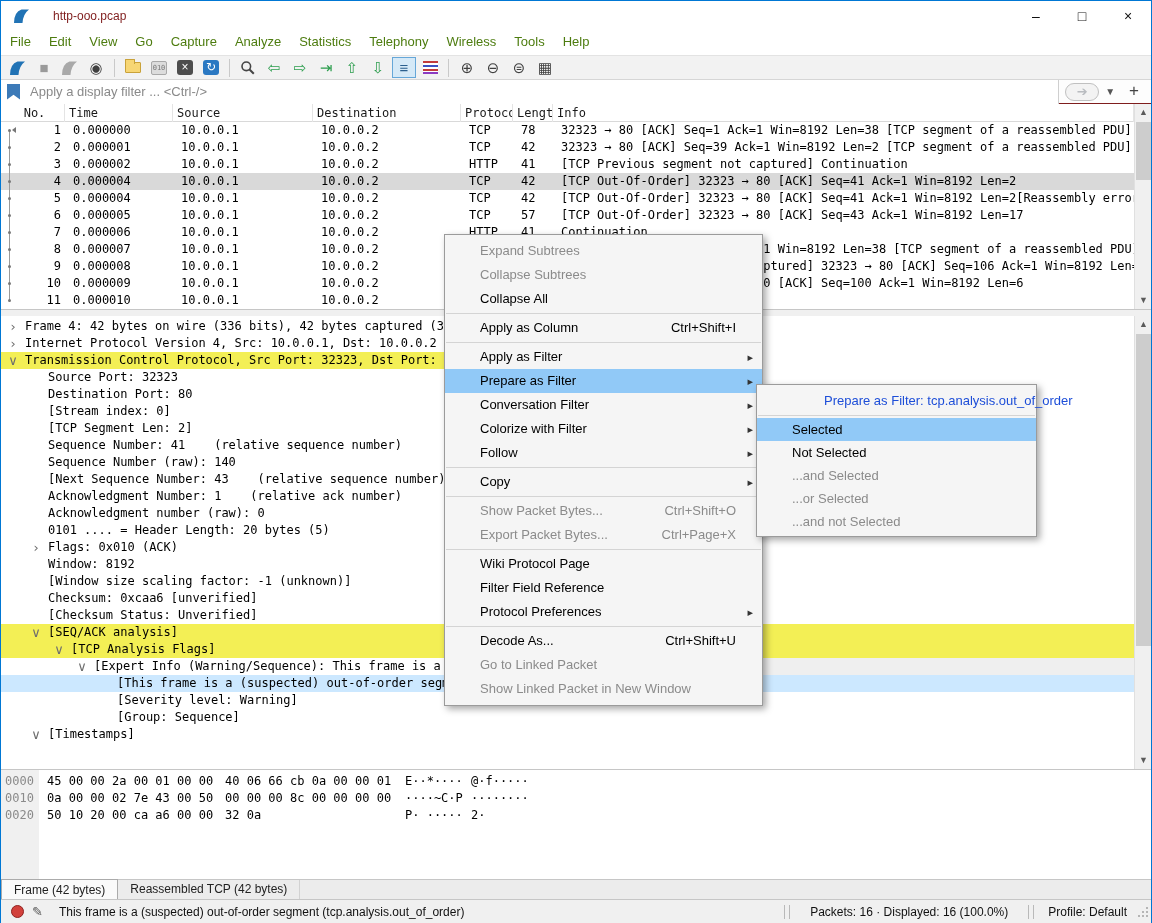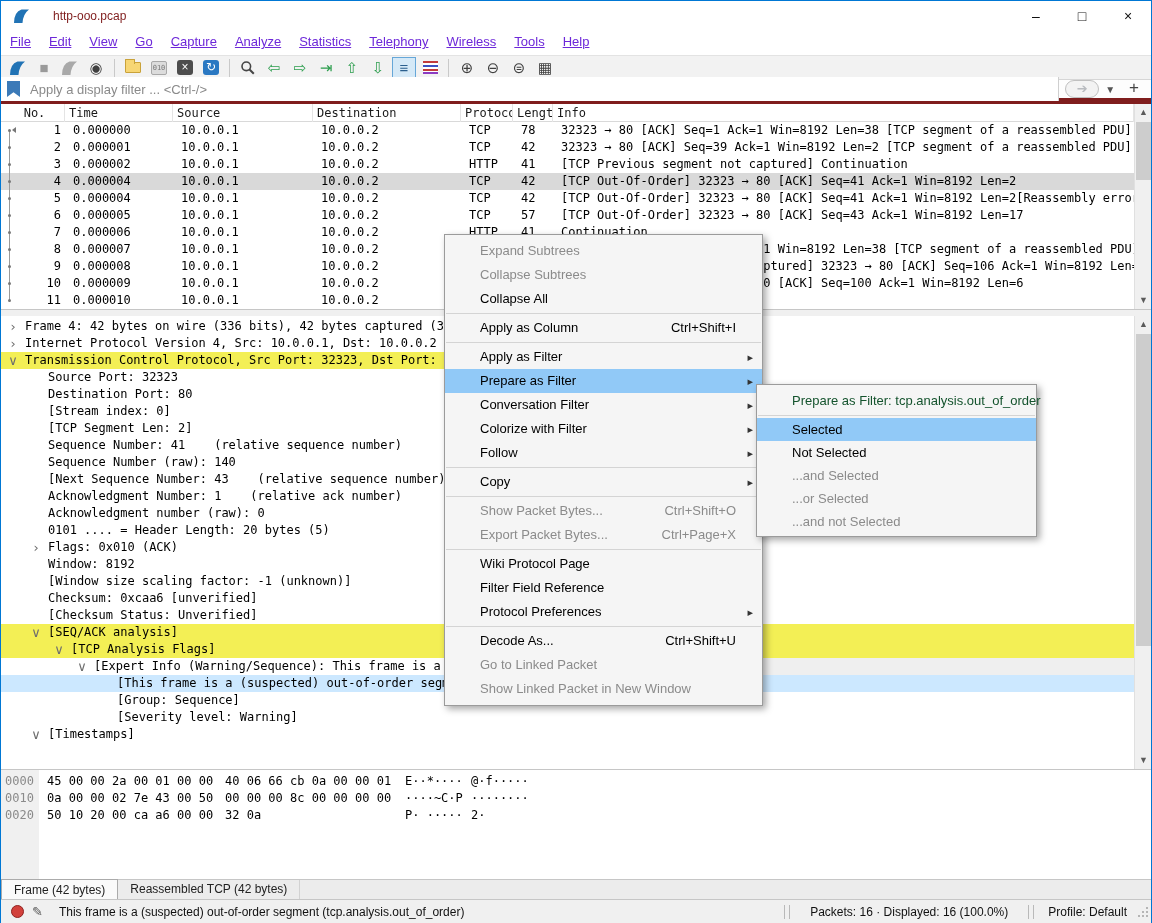--- a/index.html
+++ b/index.html
@@ -18,7 +18,7 @@
 
   
   .menubar { position:absolute; left:0; top:30px; width:1150px; height:24px; background:#fff; font-size:13px; }
-  .mb-item { display:inline-block; padding:3px 9px; color:#6d28d9;text-decoration:underline; }
+  .mb-item { display:inline-block; padding:3px 9px; color:#4d7c0f; }
 
   
   .toolbar { position:absolute; left:0; top:54px; width:1150px; height:25px; background:#f2f2f2;

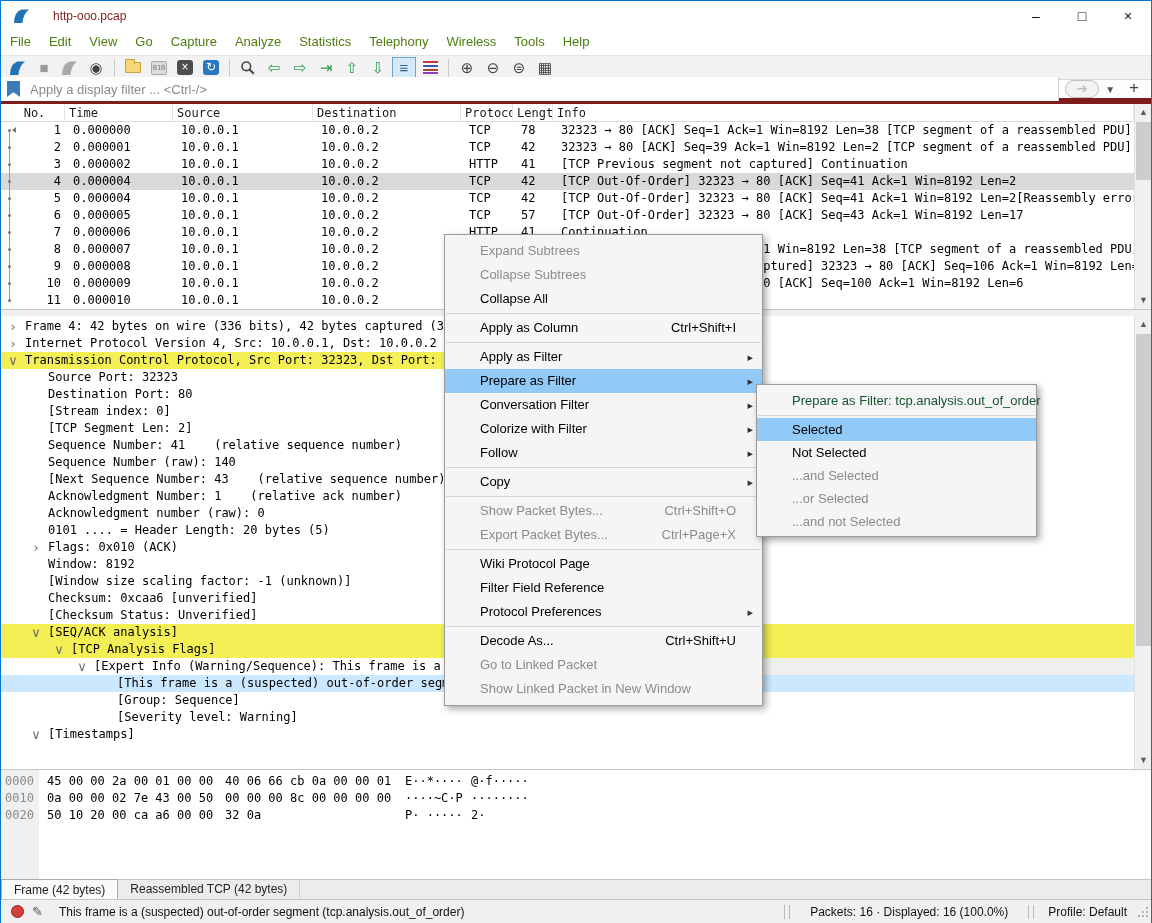--- a/index.html
+++ b/index.html
@@ -38,7 +38,7 @@
 
   
   .filterbar { position:absolute; left:0; top:79px; width:1150px; height:24px; background:#fdfdfd;
-               border-bottom:6px solid #7f1d1d; display:flex; align-items:center; }
+               border-bottom:1px solid #7f1d1d; display:flex; align-items:center; }
   .filter-field { flex:1; height:24px; border-right:1px solid #cfcfcf; display:flex; align-items:center; background:#fff; }
   .bookmark { width:13px; height:16px; margin:0 8px 0 6px; background:#3c7ab8;
               clip-path:polygon(0 0,100% 0,100% 100%,50% 70%,0 100%); }

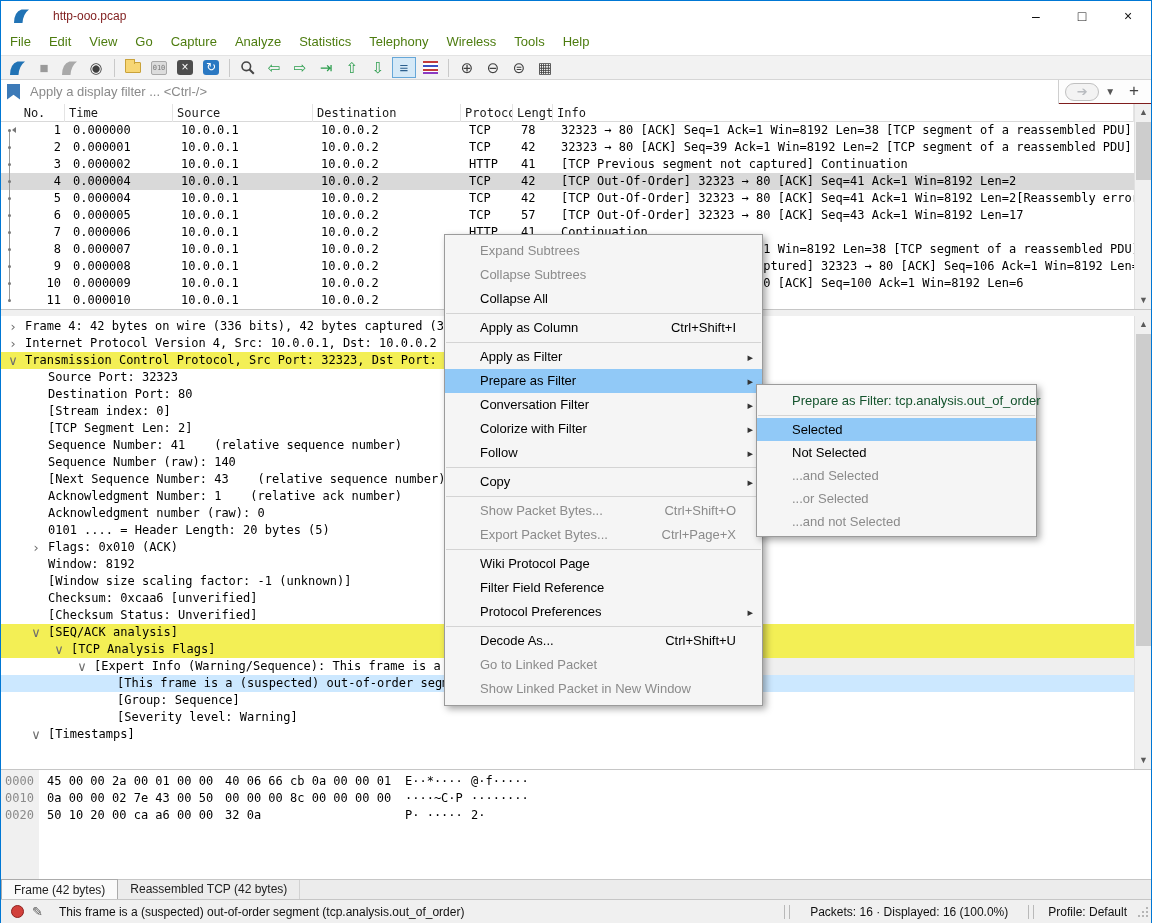--- a/index.html
+++ b/index.html
@@ -131,7 +131,7 @@
   .submenu { position:absolute; left:755px; top:383px; width:281px; background:#f5f5f5; border:1px solid #9b9b9b;
              box-shadow:3px 3px 7px rgba(0,0,0,0.35); padding:3px 0; z-index:11; font-size:13px; }
   .smi { position:relative; height:23px; line-height:23px; padding-left:35px; color:#000; white-space:nowrap; }
-  .smi.header { color:#14532d; height:25px; line-height:25px; }
+  .smi.header { color:#1d4ed8; height:25px; line-height:25px;margin-left:32px; }
   .smi.disabled { color:#8b8b8b; }
   .smi.hl { background:var(--menu-hl); }
 </style>

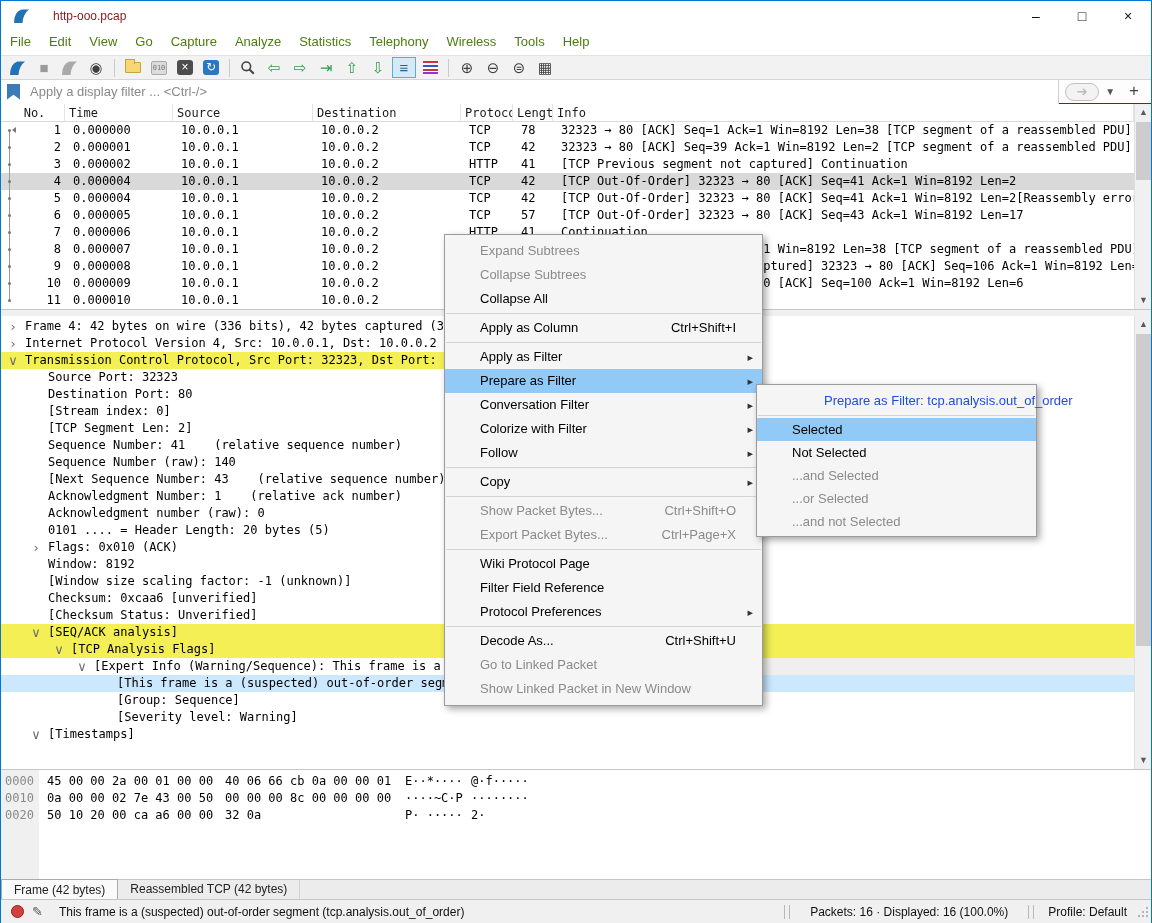--- a/index.html
+++ b/index.html
@@ -286,8 +286,8 @@
         <div class="dl hl-yellowfull" style="top: 2px; padding-left: 70px;"><span class="exp" style="left: 52px;">∨</span><span>[TCP Analysis Flags]</span></div>
         <div class="dl hl-expert" style="top: 2px; padding-left: 93px;"><span class="exp" style="left: 75px;">∨</span><span>[Expert Info (Warning/Sequence): This frame is a (suspected) out-of-order segment]</span></div>
         <div class="dl hl-blue" style="top: 2px; padding-left: 116px;"><span>[This frame is a (suspected) out-of-order segment]</span></div>
+        <div class="dl hl-none" style="top: 2px; padding-left: 116px;"><span>[Severity level: Warning]</span></div>
         <div class="dl hl-none" style="top: 2px; padding-left: 116px;"><span>[Group: Sequence]</span></div>
-        <div class="dl hl-none" style="top: 2px; padding-left: 116px;"><span>[Severity level: Warning]</span></div>
         <div class="dl hl-none" style="top: 2px; padding-left: 47px;"><span class="exp" style="left: 29px;">∨</span><span>[Timestamps]</span></div>
       </div>
   </div>

